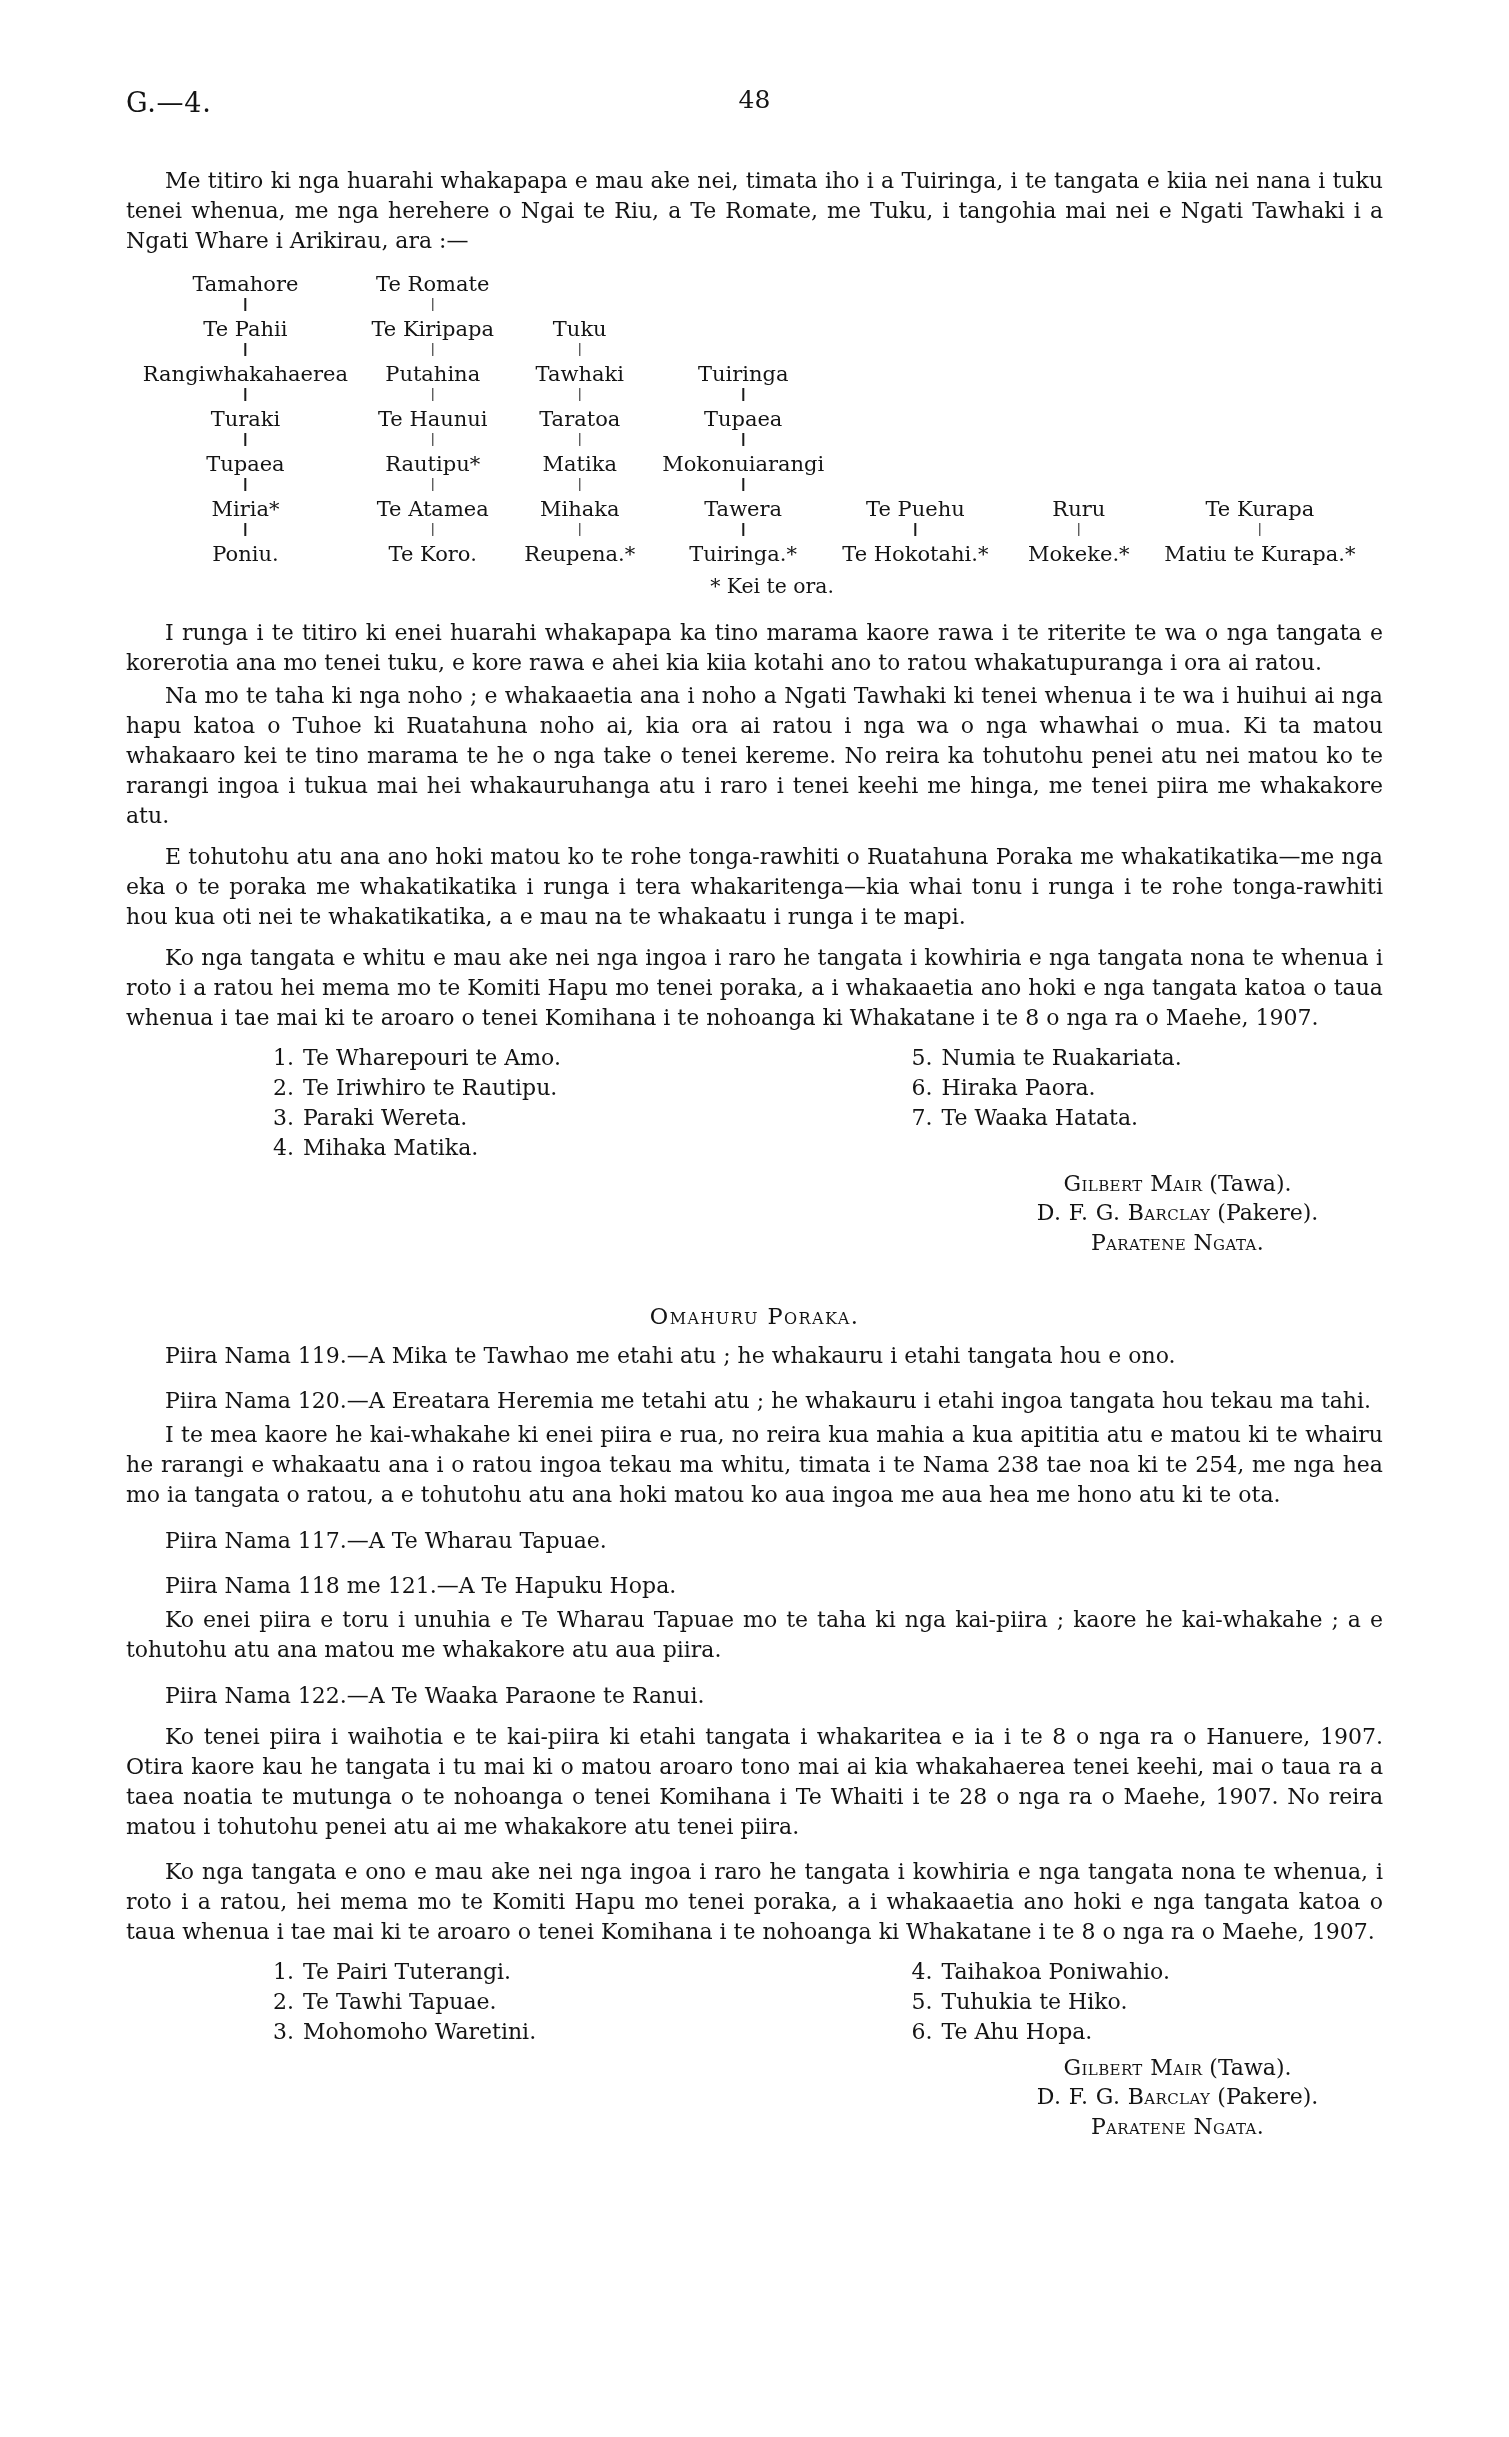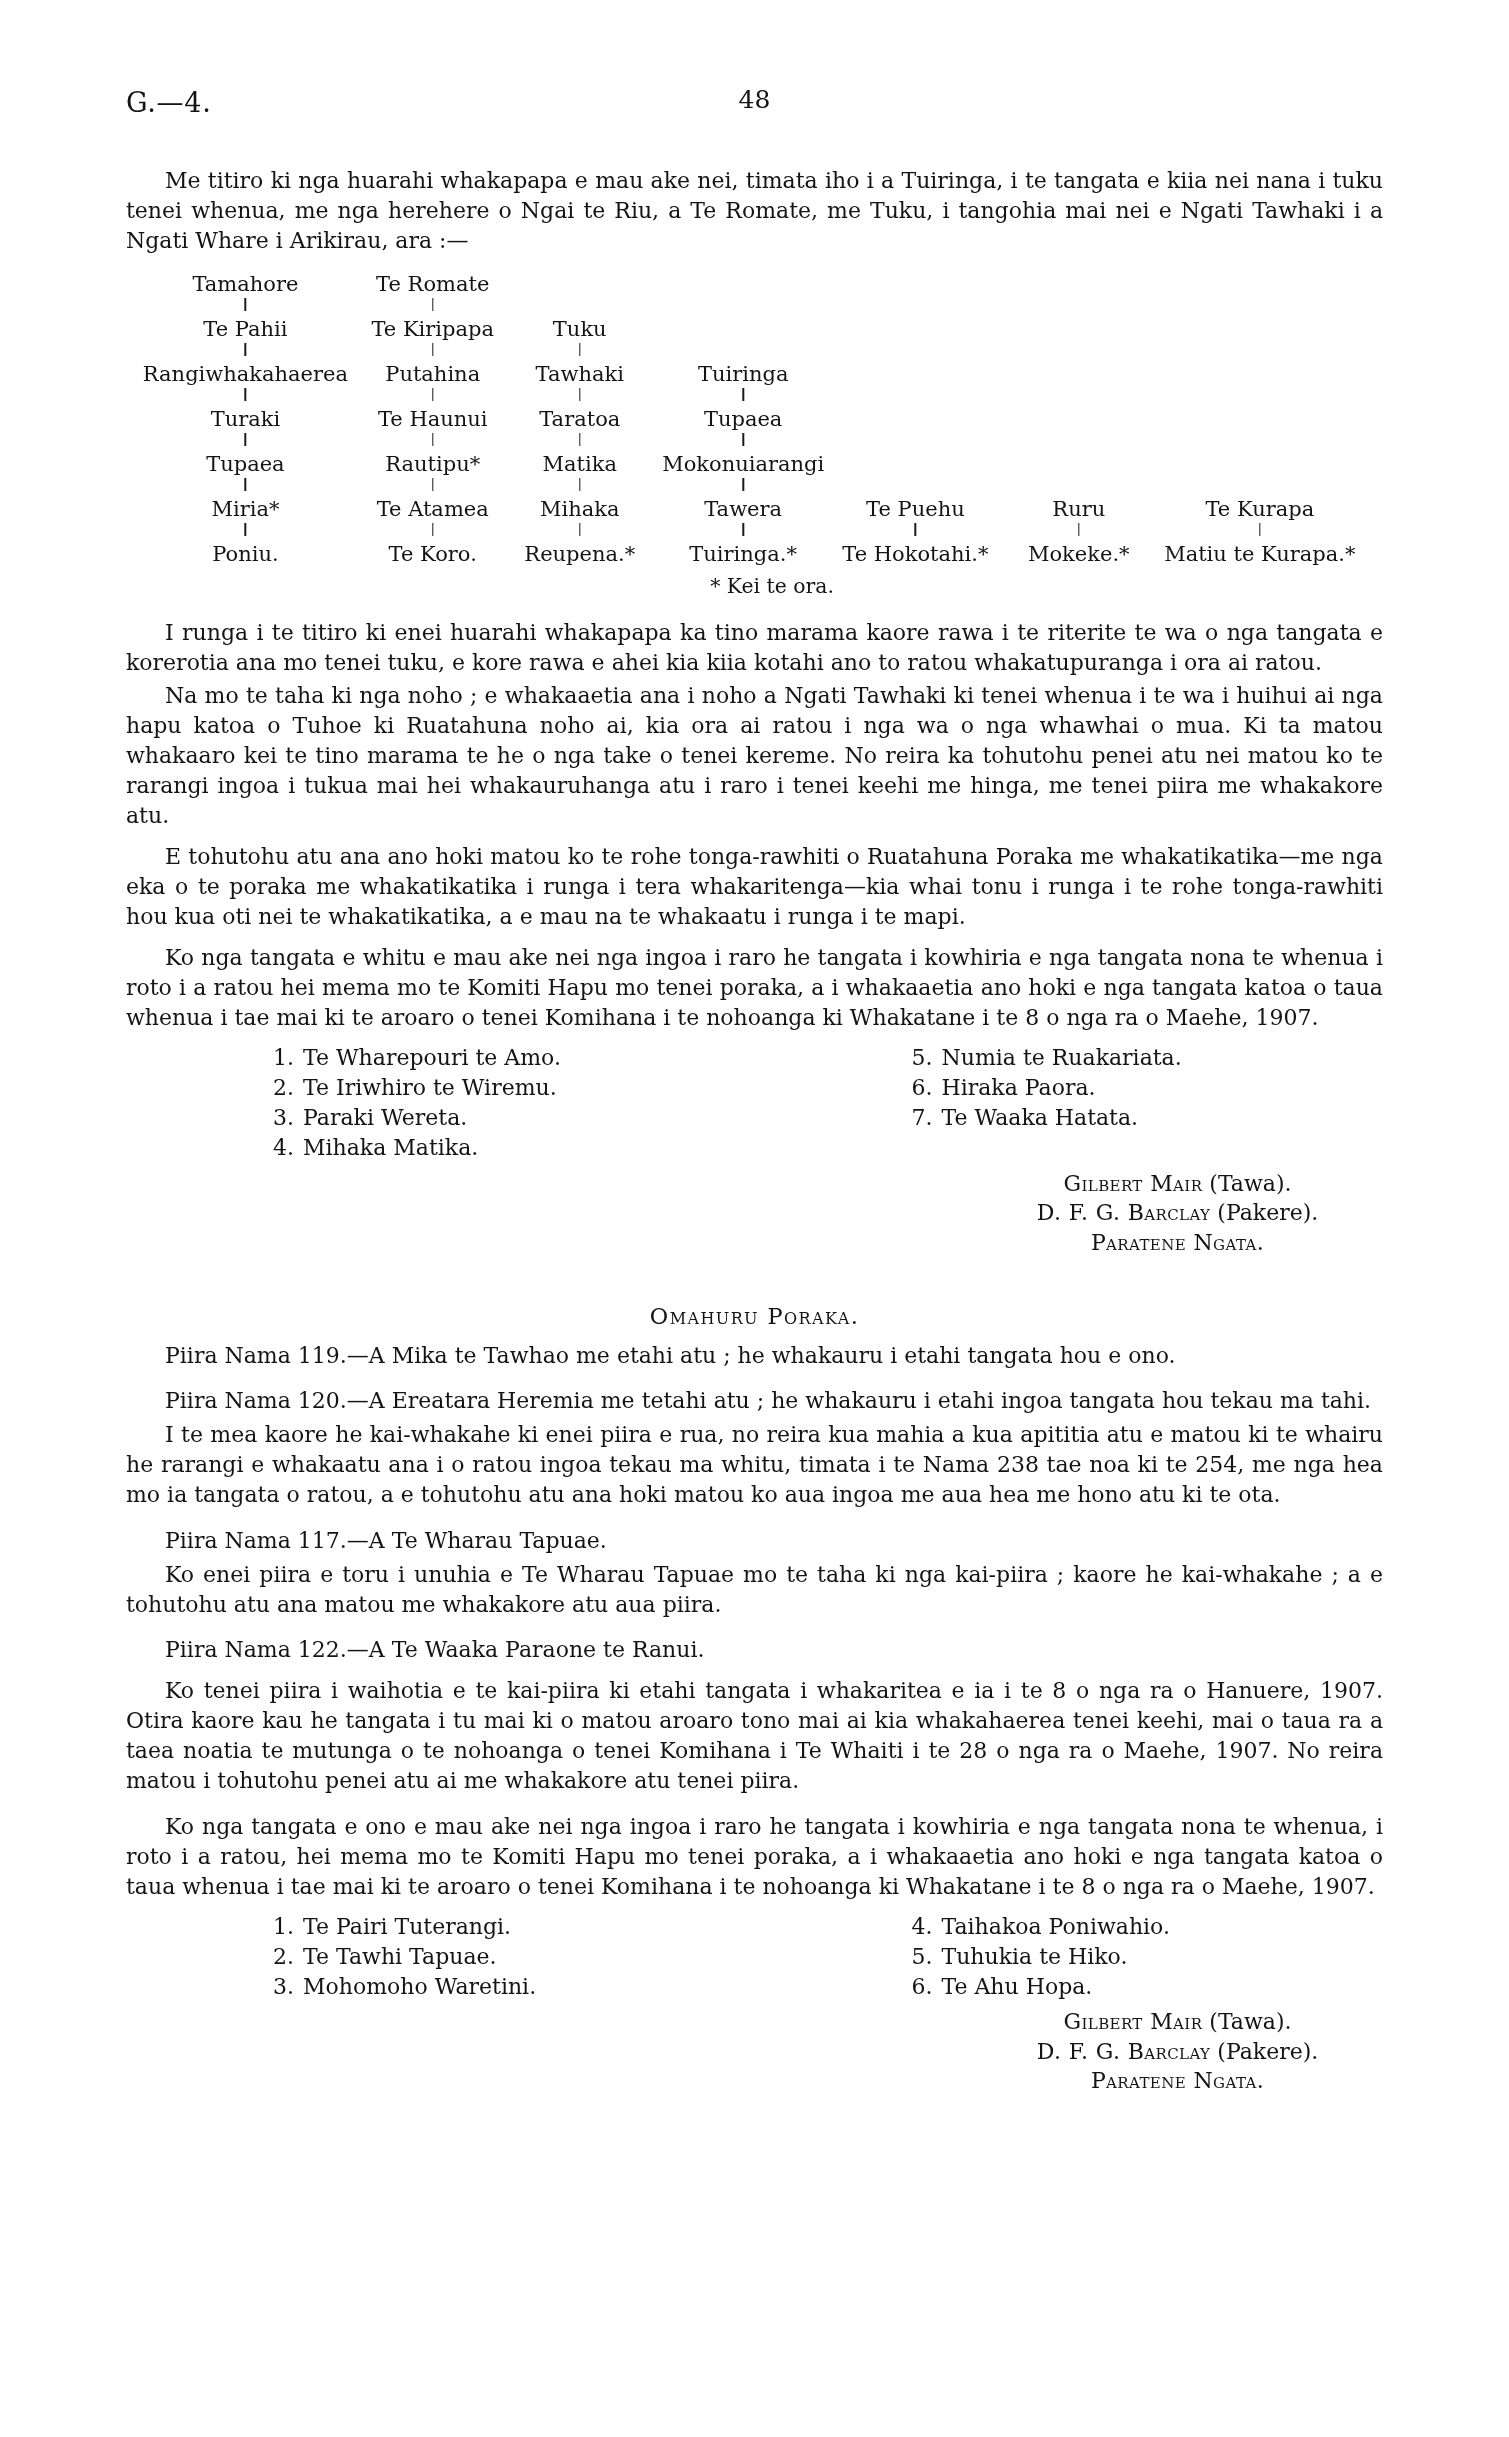--- a/index.html
+++ b/index.html
@@ -132,7 +132,7 @@
   <div class="name-list">
     <div class="nl-col nl-left">
       <div class="nl-item"><span class="nl-num">1.</span><span>Te Wharepouri te Amo.</span></div>
-      <div class="nl-item"><span class="nl-num">2.</span><span>Te Iriwhiro te Wiremu.</span></div>
+      <div class="nl-item"><span class="nl-num">2.</span><span>Te Iriwhiro te Rautipu.</span></div>
       <div class="nl-item"><span class="nl-num">3.</span><span>Paraki Wereta.</span></div>
       <div class="nl-item"><span class="nl-num">4.</span><span>Mihaka Matika.</span></div>
     </div>

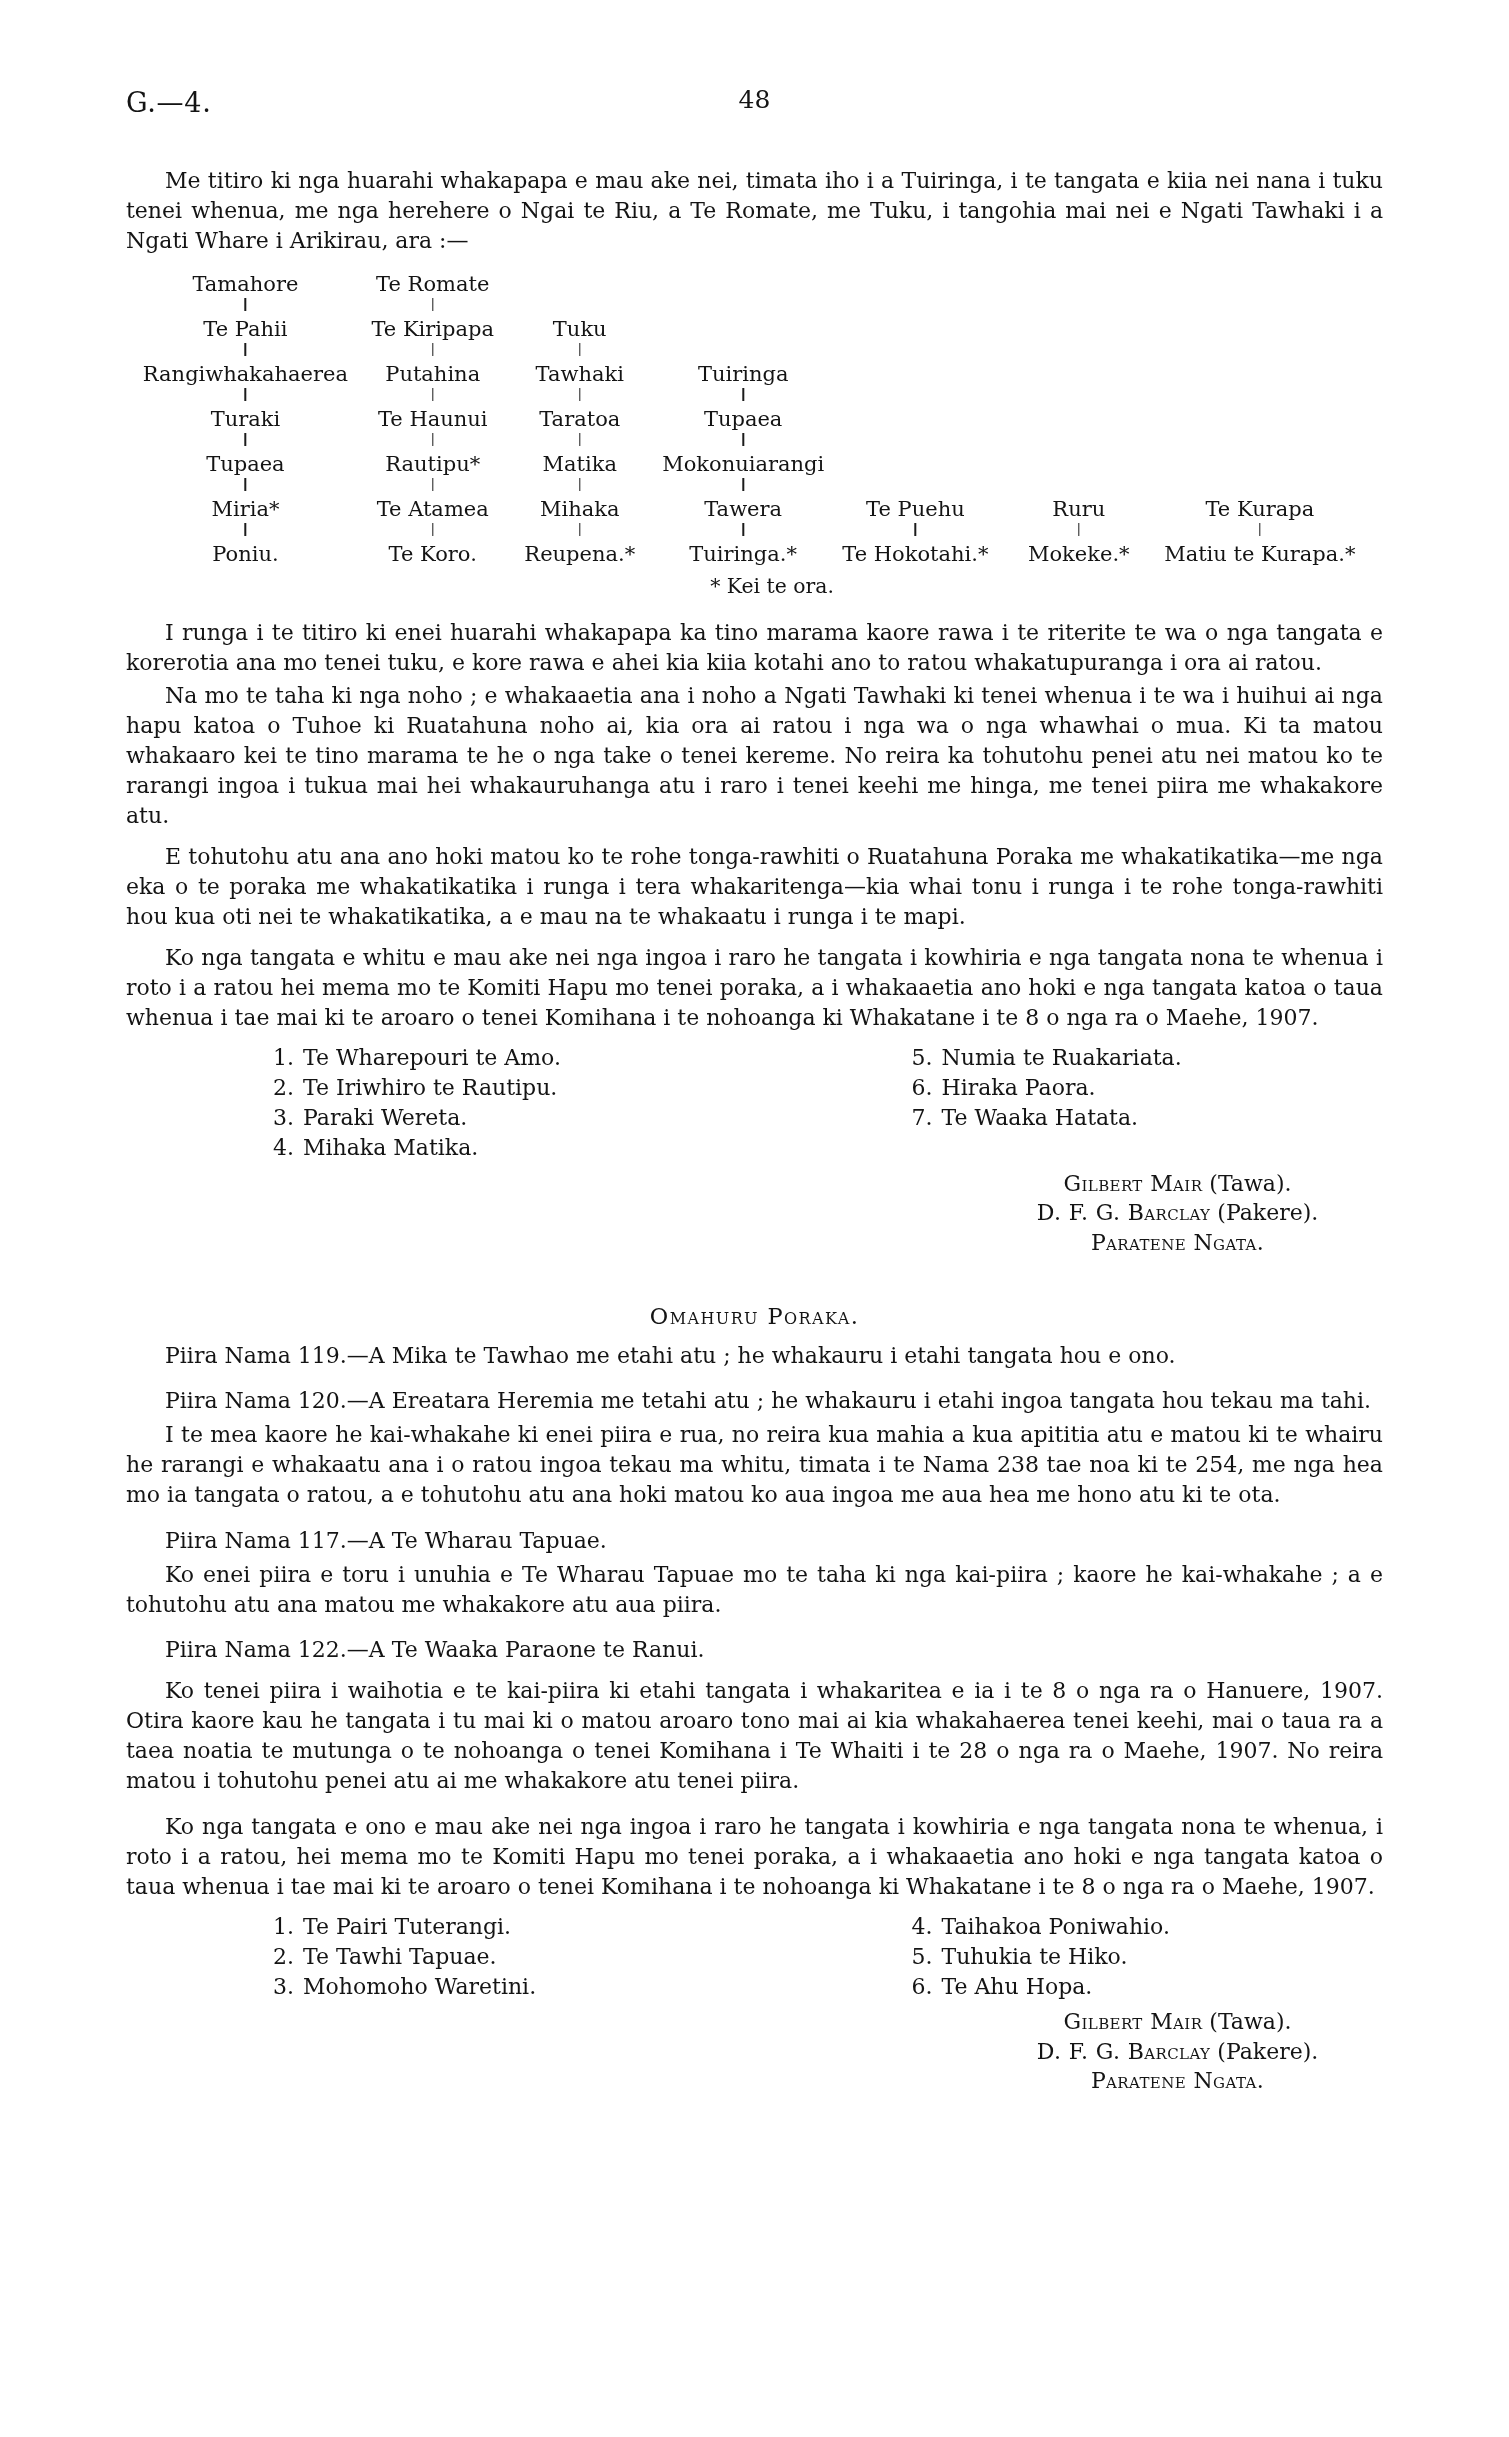--- a/index.html
+++ b/index.html
@@ -155,6 +155,7 @@
   <p class="indent gap22"><span class="it">Piira Nama</span><span> 120.—A Ereatara Heremia me tetahi atu ;  he whakauru i etahi ingoa tangata hou tekau ma tahi.</span></p>
   <p class="indent gap6">I te mea kaore he kai-whakahe ki enei piira e rua, no reira kua mahia a kua apititia atu e matou ki te whairu he rarangi e whakaatu ana i o ratou ingoa tekau ma whitu, timata i te Nama 238 tae noa ki te 254, me nga hea mo ia tangata o ratou, a e tohutohu atu ana hoki matou ko aua ingoa me aua hea me hono atu ki te ota.</p>
   <p class="indent gap22"><span class="it">Piira Nama</span><span> 117.—A Te Wharau Tapuae.</span></p>
+  <p class="indent gap22"><span class="it">Piira Nama</span><span> 118 </span><span class="it">me</span><span> 121.—A Te Hapuku Hopa.</span></p>
   <p class="indent gap6">Ko enei piira e toru i unuhia e Te Wharau Tapuae mo te taha ki nga kai-piira ;  kaore he kai-whakahe ;  a e tohutohu atu ana matou me whakakore atu aua piira.</p>
   <p class="indent gap22"><span class="it">Piira Nama</span><span> 122.—A Te Waaka Paraone te Ranui.</span></p>
   <p class="indent gap12">Ko tenei piira i waihotia e te kai-piira ki etahi tangata i whakaritea e ia i te 8 o nga ra o Hanuere, 1907.  Otira kaore kau he tangata i tu mai ki o matou aroaro tono mai ai kia whakahaerea tenei keehi, mai o taua ra a taea noatia te mutunga o te nohoanga o tenei Komihana i Te Whaiti i te 28 o nga ra o Maehe, 1907.  No reira matou i tohutohu penei atu ai me whakakore atu tenei piira.</p>

